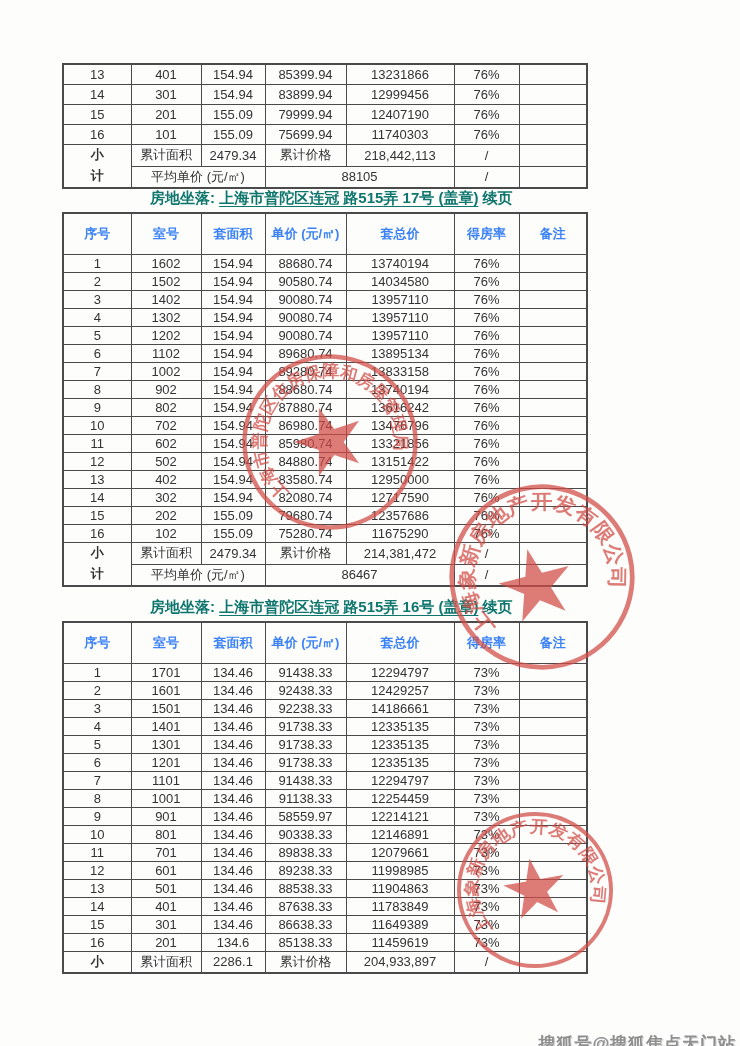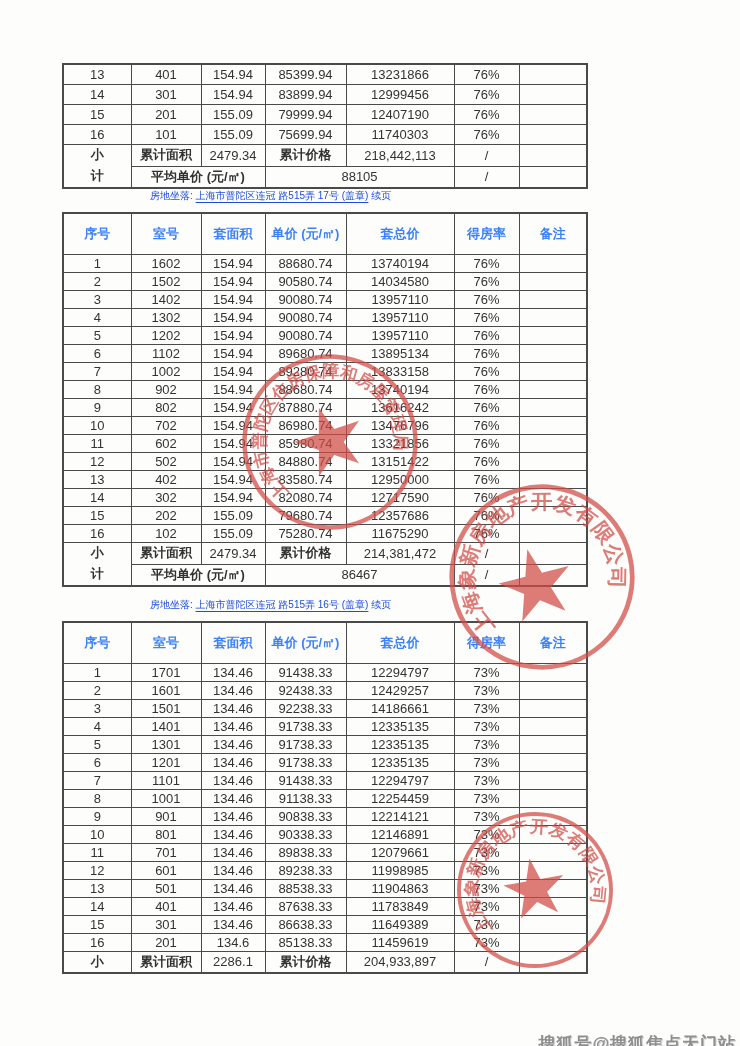--- a/index.html
+++ b/index.html
@@ -36,7 +36,7 @@
   .t-bot td { height:18px; }
   .t-mid th, .t-bot th { height:41px; }
   tr.subrow td { height:22px; }
-  td.lab { font-weight:bold; }
+  td.lab { font-weight:normal; }
   td.subji { font-weight:bold; line-height:1.6; }
   .col-seq{width:68px}.col-room{width:70px}.col-area{width:64px}
   .col-unit{width:81px}.col-total{width:108px}.col-ratio{width:65px}.col-note{width:68px}

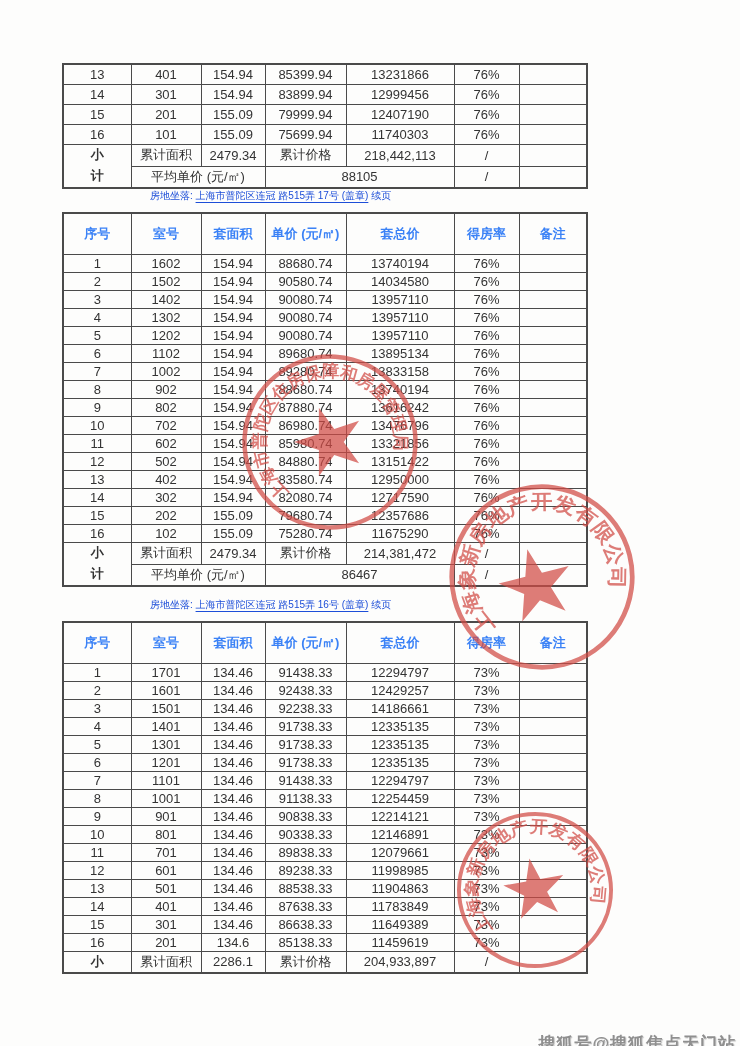--- a/index.html
+++ b/index.html
@@ -44,9 +44,9 @@
   .sec-title {
     position:absolute;
     left:150px;
-    font-size:10px;
-    font-weight:normal;
-    color:#1d4ed8;
+    font-size:15px;
+    font-weight:bold;
+    color:#0f766e;
     white-space:nowrap;
   }
   .sec-title .addr { text-decoration:underline; text-underline-offset:3px; }

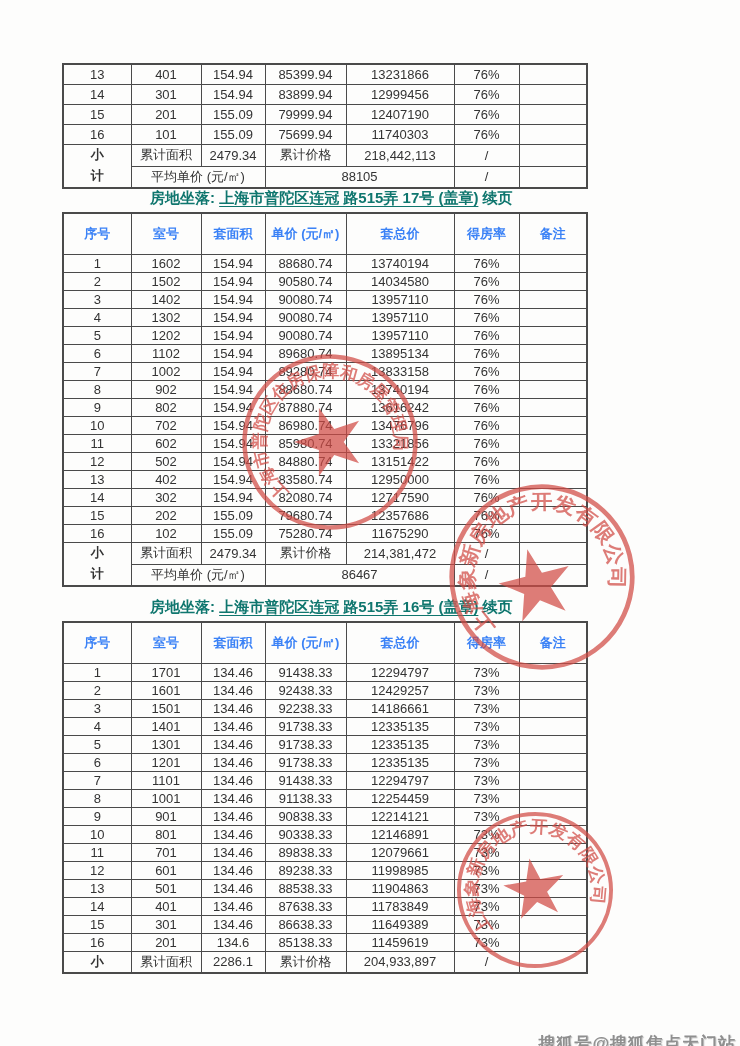--- a/index.html
+++ b/index.html
@@ -445,7 +445,7 @@
           <td>9</td>
           <td>901</td>
           <td>134.46</td>
-          <td>90838.33</td>
+          <td>58559.97</td>
           <td>12214121</td>
           <td>73%</td>
           <td></td>

